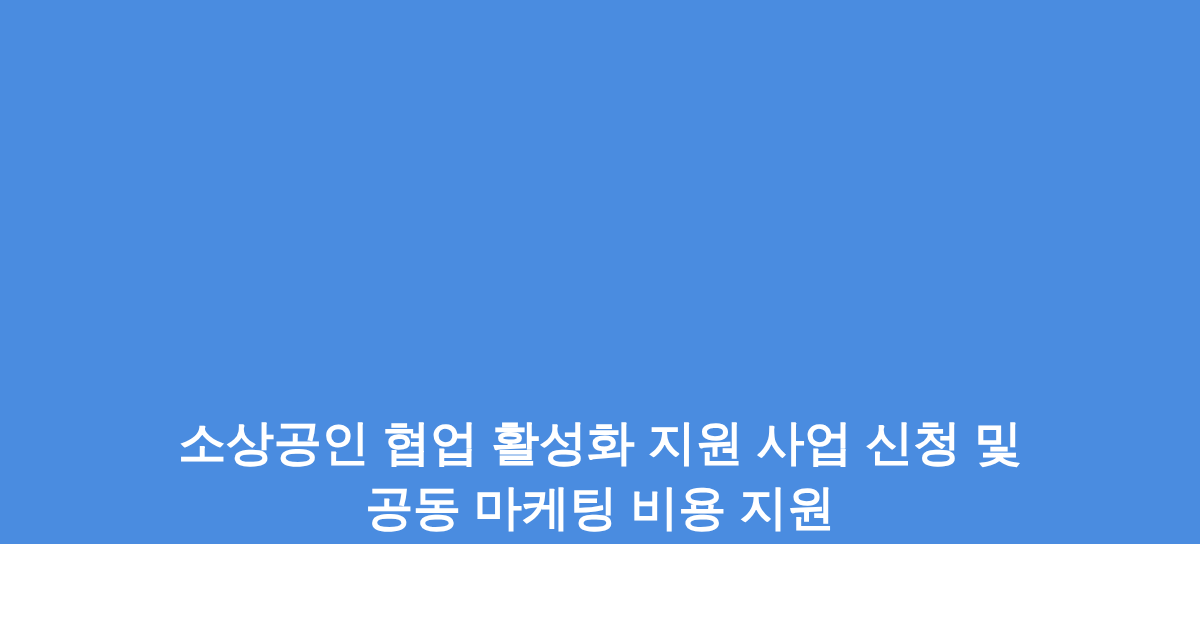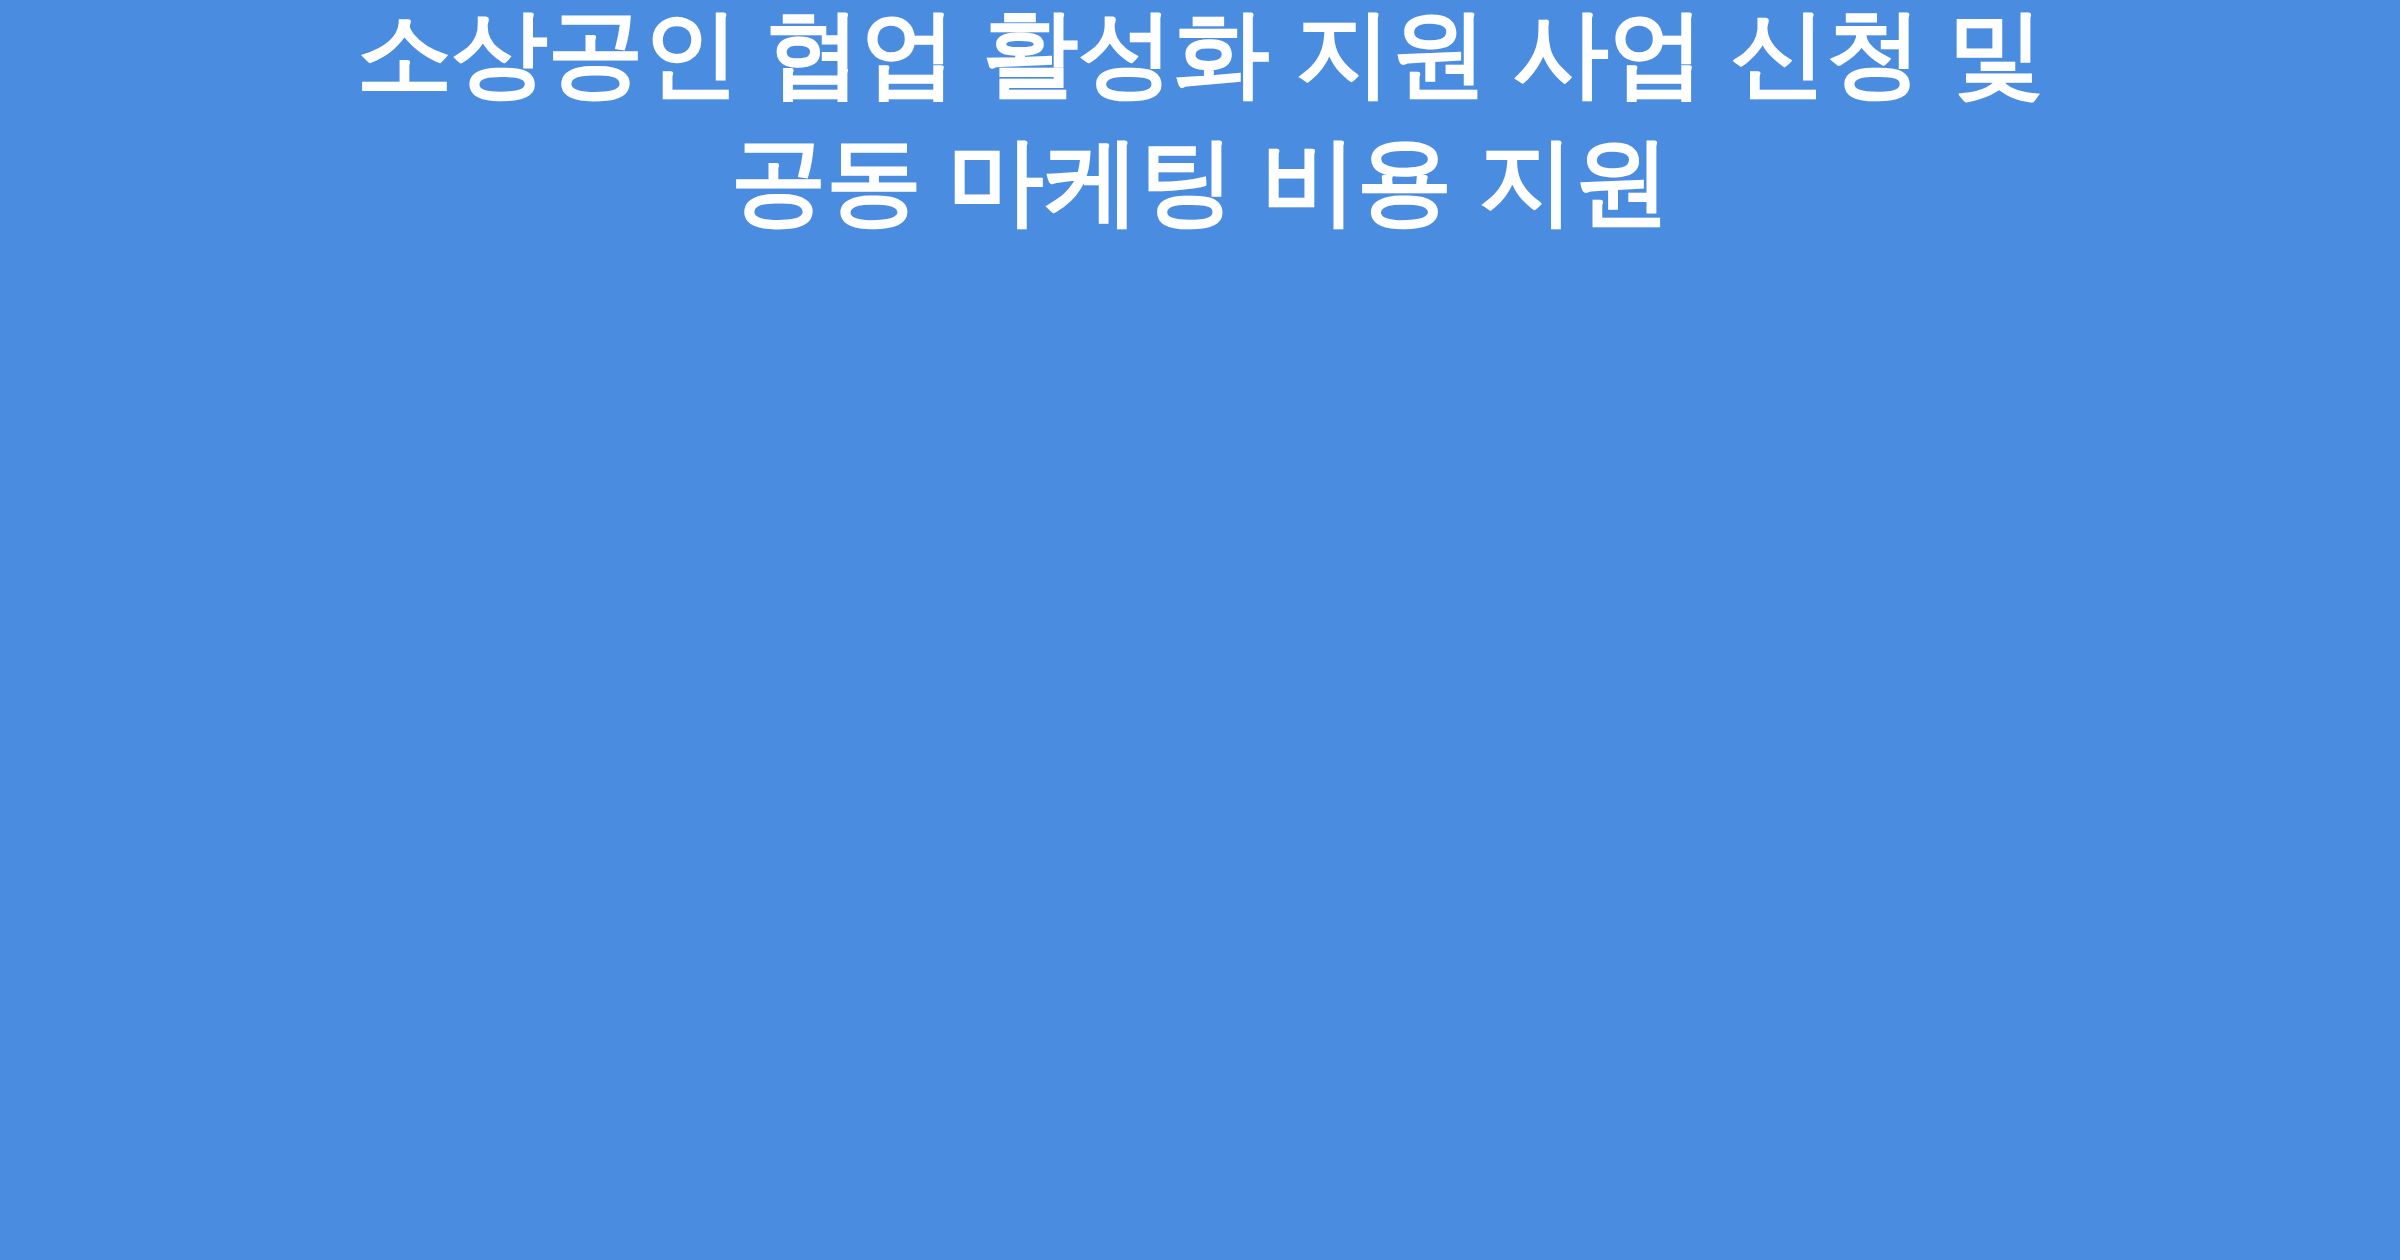--- a/index.html
+++ b/index.html
@@ -20,9 +20,9 @@
     position: relative;
     box-sizing: border-box;
     width: 1200px;
-    height: 630px;
+    height: 544px;
     display: flex;
-    align-items: flex-start;
+    align-items: flex-end;
     justify-content: center;
     background-color: #4a8ce0;
   }

